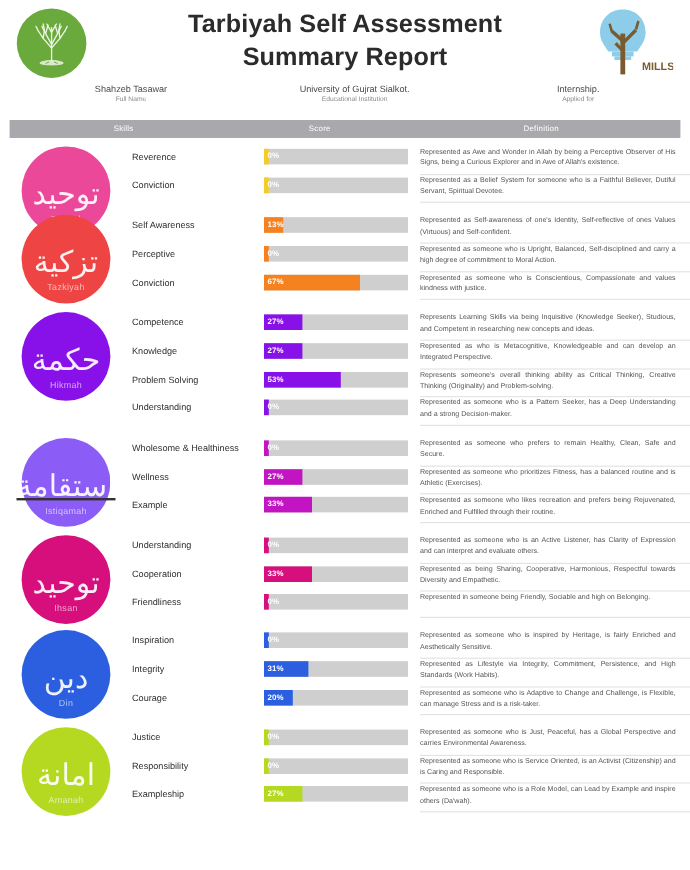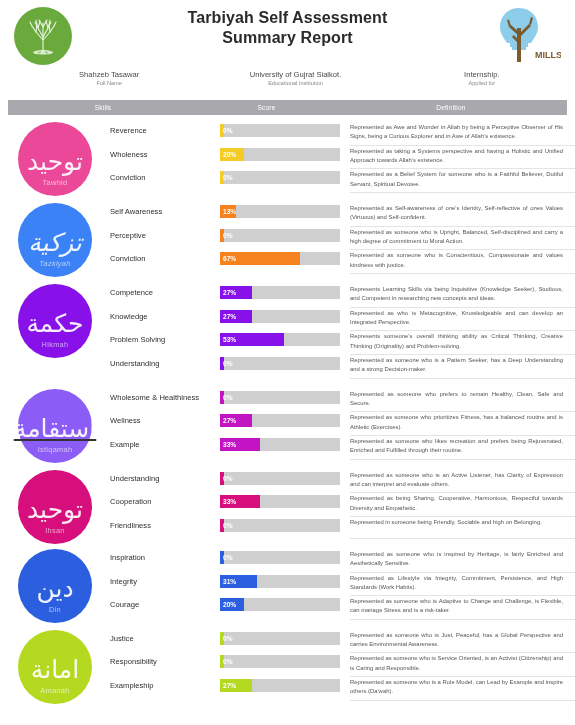--- a/index.html
+++ b/index.html
@@ -47,7 +47,7 @@
     right: 0;
     top: 8px;
     text-align: center;
-    font-size: 16px;
+    font-size: 21px;
     font-weight: bold;
     line-height: 1.28;
     color: #2b2b2b;

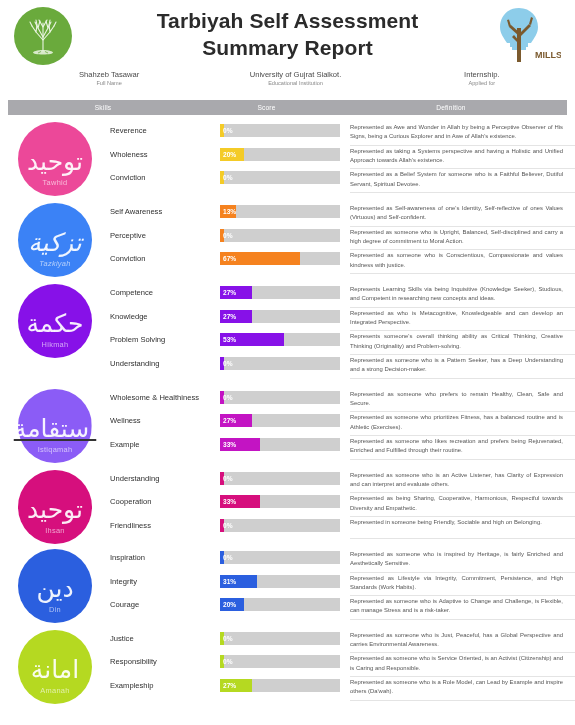--- a/index.html
+++ b/index.html
@@ -296,18 +296,6 @@
           </div>
         </div>
         <div class="row">
-          <div class="skill-name">Wholeness</div>
-          <div class="score-cell">
-            <div class="bar-track" style="background: rgb(207, 207, 207);">
-              <div class="bar-fill" style="width: 20%; background: rgb(244, 203, 39);"></div>
-              <div class="bar-label">20%</div>
-            </div>
-          </div>
-          <div class="def-cell">
-            <div class="def-text">Represented as taking a Systems perspective and having a Holistic and Unified Approach towards Allah's existence.</div>
-          </div>
-        </div>
-        <div class="row">
           <div class="skill-name">Conviction</div>
           <div class="score-cell">
             <div class="bar-track" style="background: rgb(207, 207, 207);">

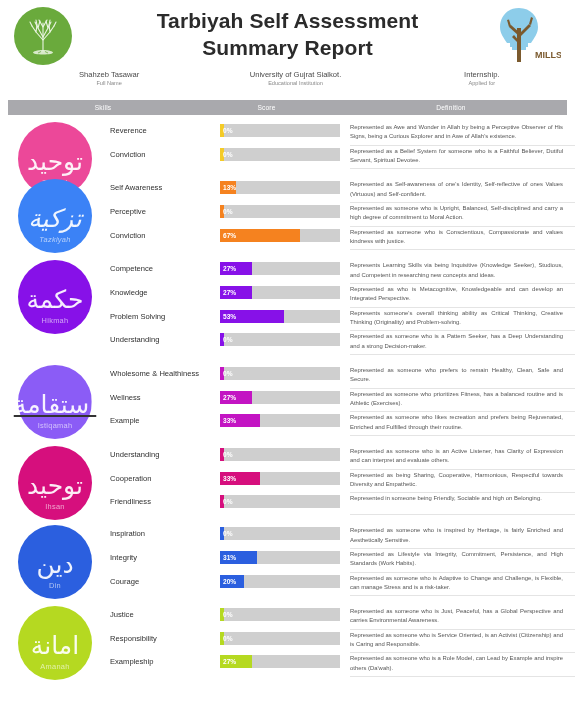--- a/index.html
+++ b/index.html
@@ -312,7 +312,7 @@
     <div class="spacer"></div>
     <div class="section">
       <div class="badge-cell">
-        <div class="badge" style="background: #3b82f6; font-style: italic;">
+        <div class="badge" style="background: #ef4444;">
           <div class="glyph">تزكية</div>
           <div class="badge-name">Tazkiyah</div>
         </div>

